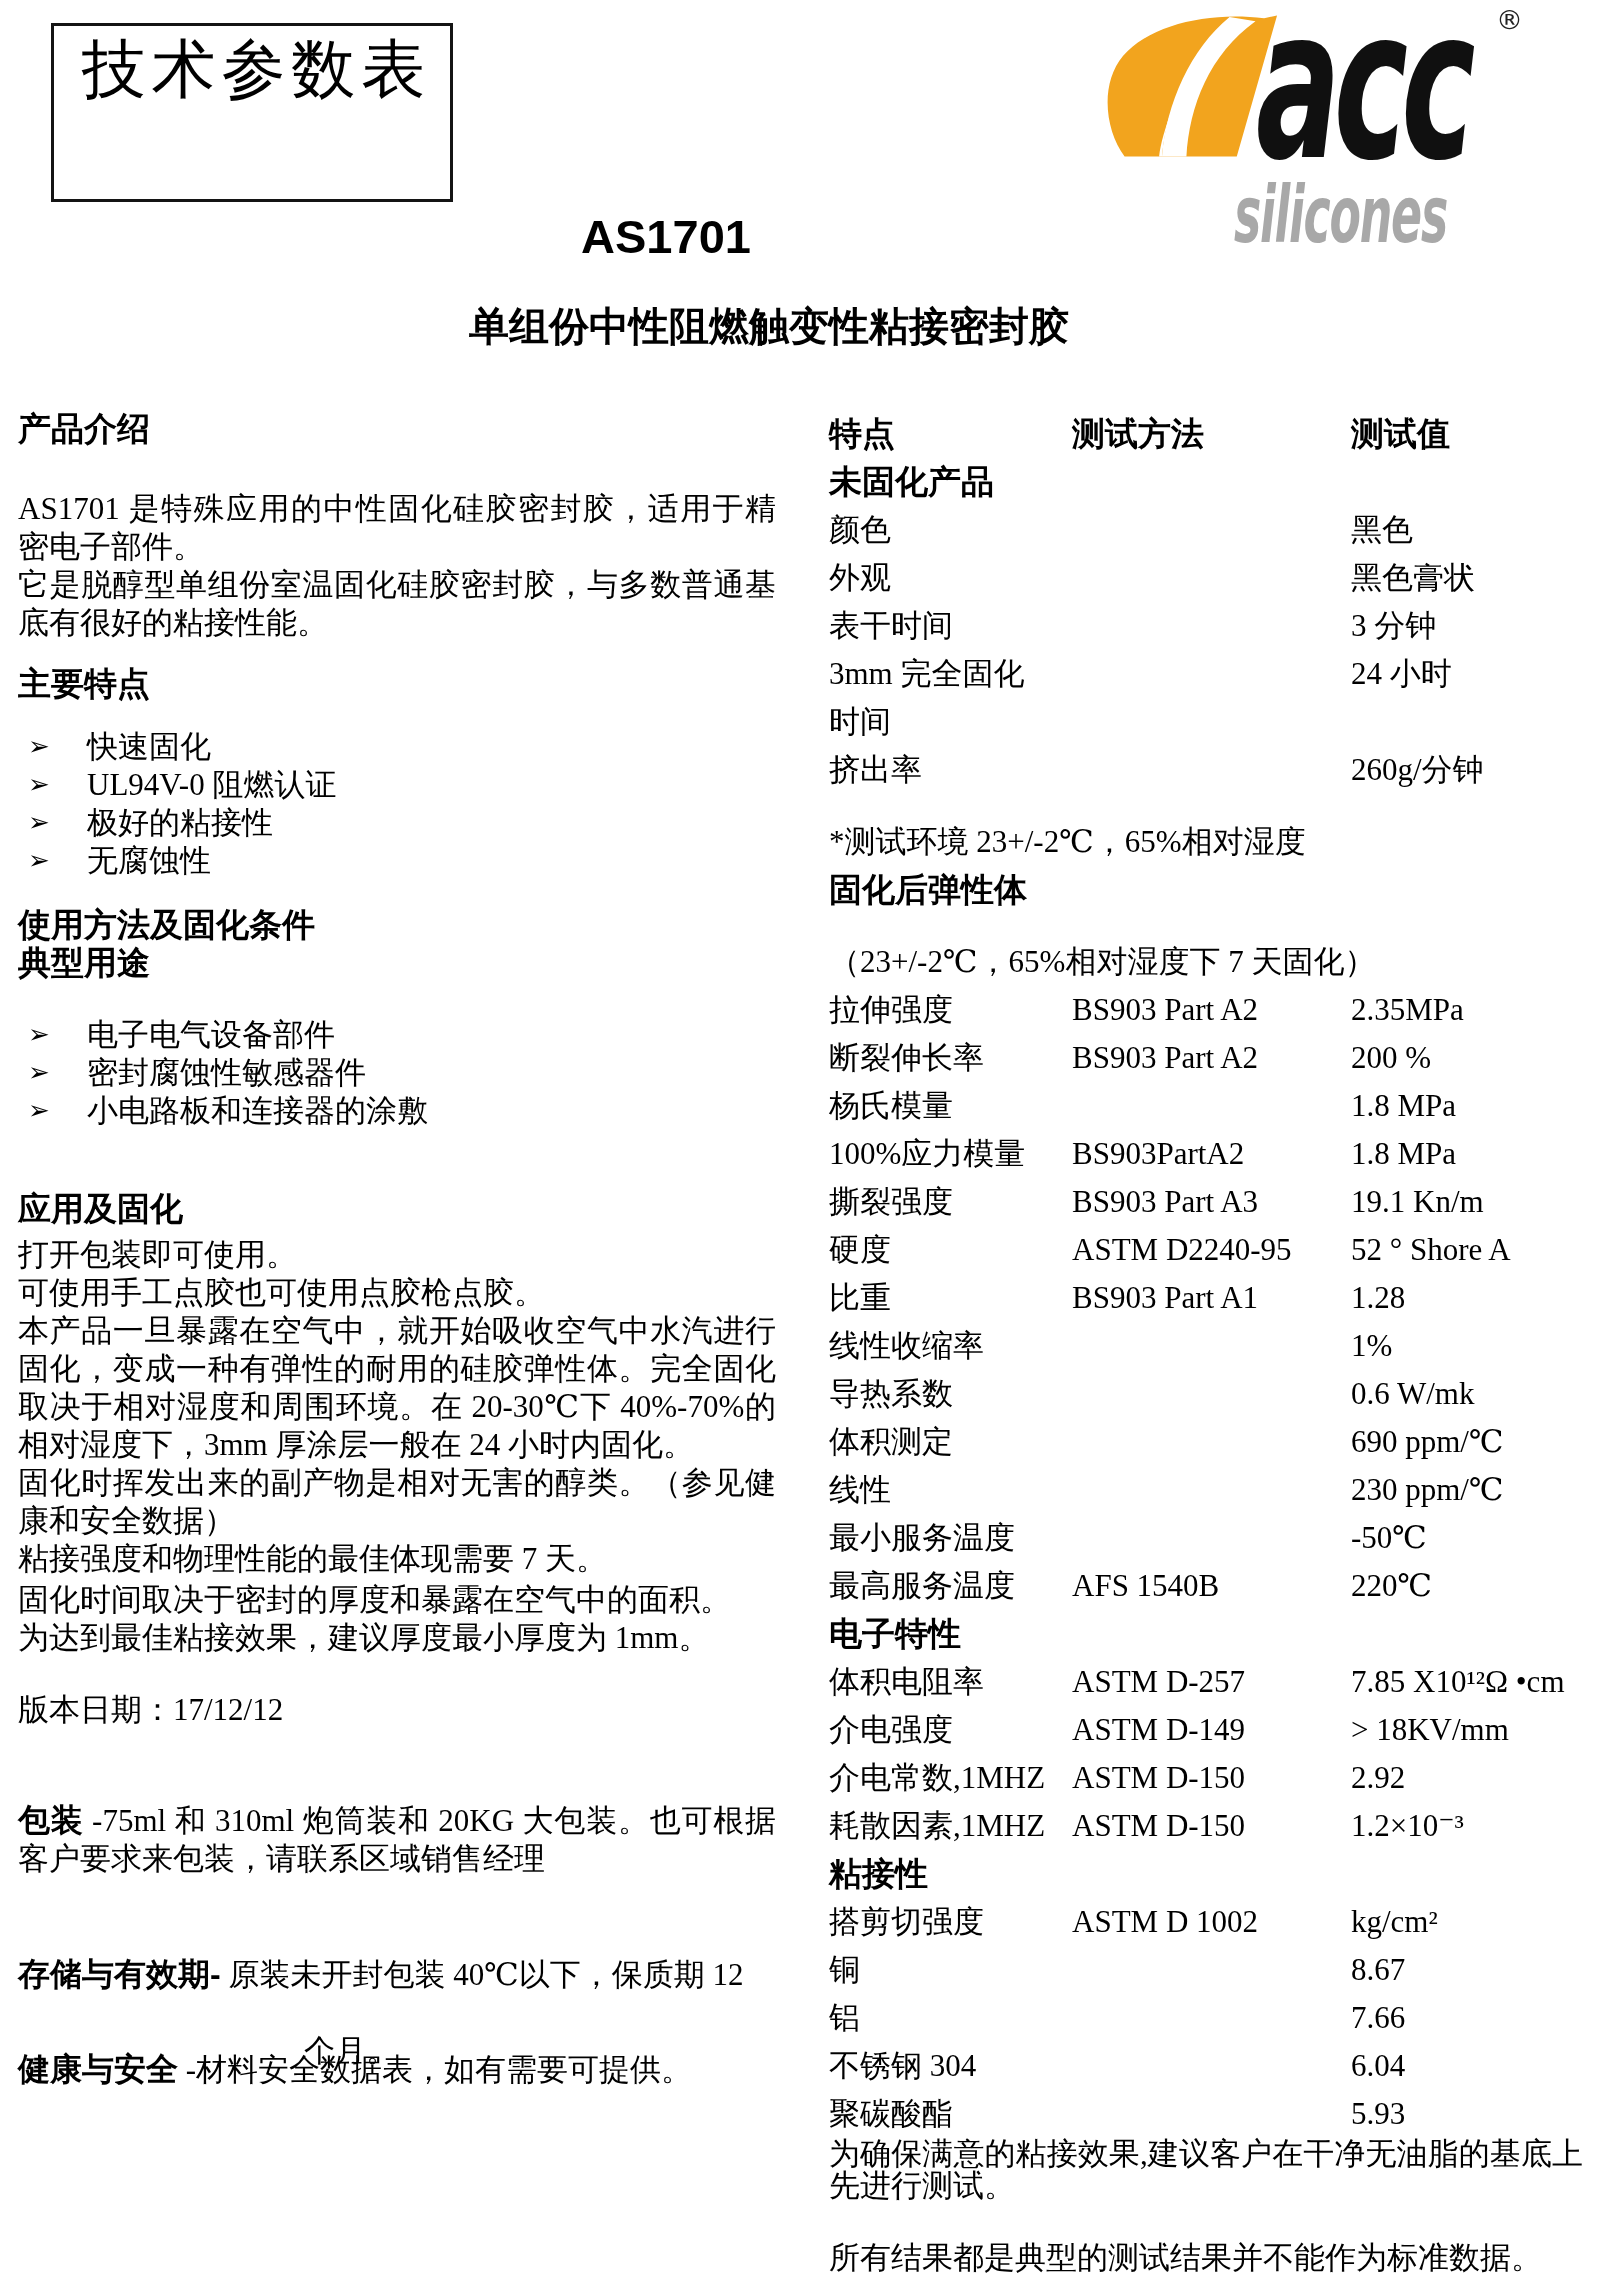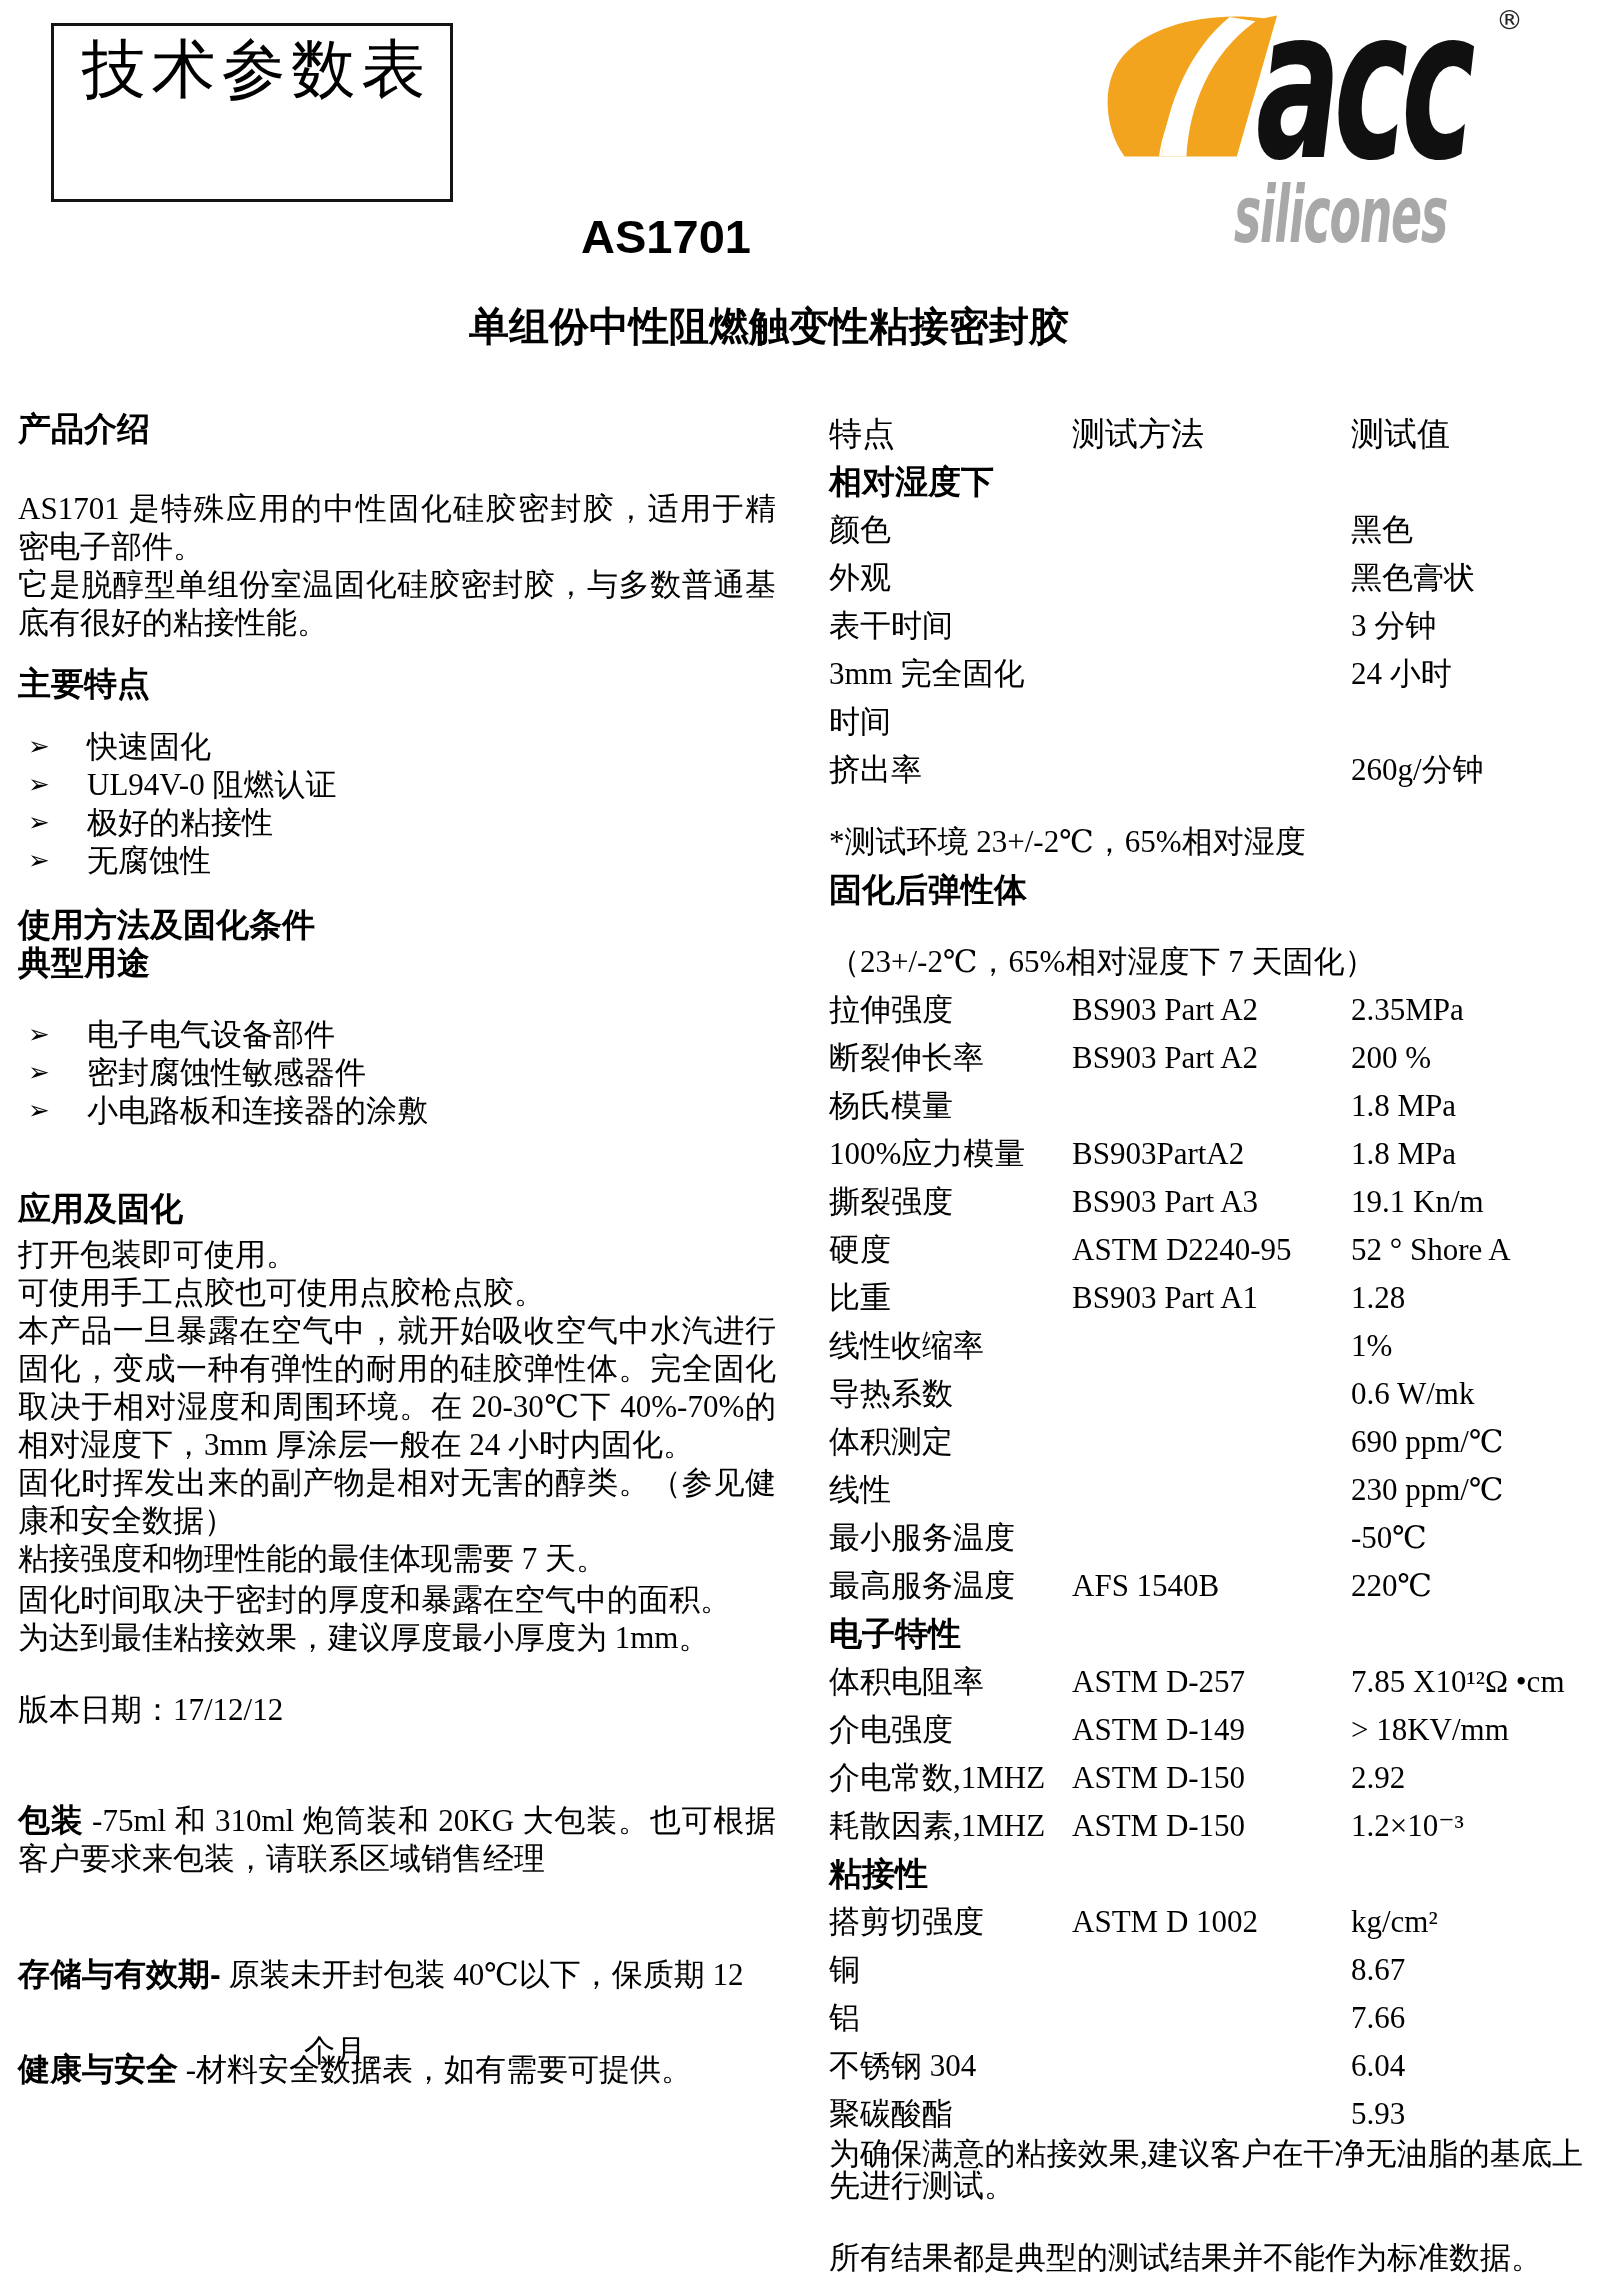--- a/index.html
+++ b/index.html
@@ -47,7 +47,7 @@
   .t-row{display:grid;grid-template-columns:243px 279px 1fr;}
   .t-row > div{line-height:48px;font-size:31px;white-space:pre-line;}
   .t-row.head > div{font-family:"Liberation Sans","DejaVu Sans",sans-serif;
-                    font-weight:normal;font-size:33px;}
+                    font-weight:bold;font-size:33px;}
   .t-row.section > div{grid-column:1 / -1;font-family:"Liberation Sans","DejaVu Sans",sans-serif;
                        font-weight:bold;font-size:33px;}
   .t-row.note > div{grid-column:1 / -1;margin-top:24px;}

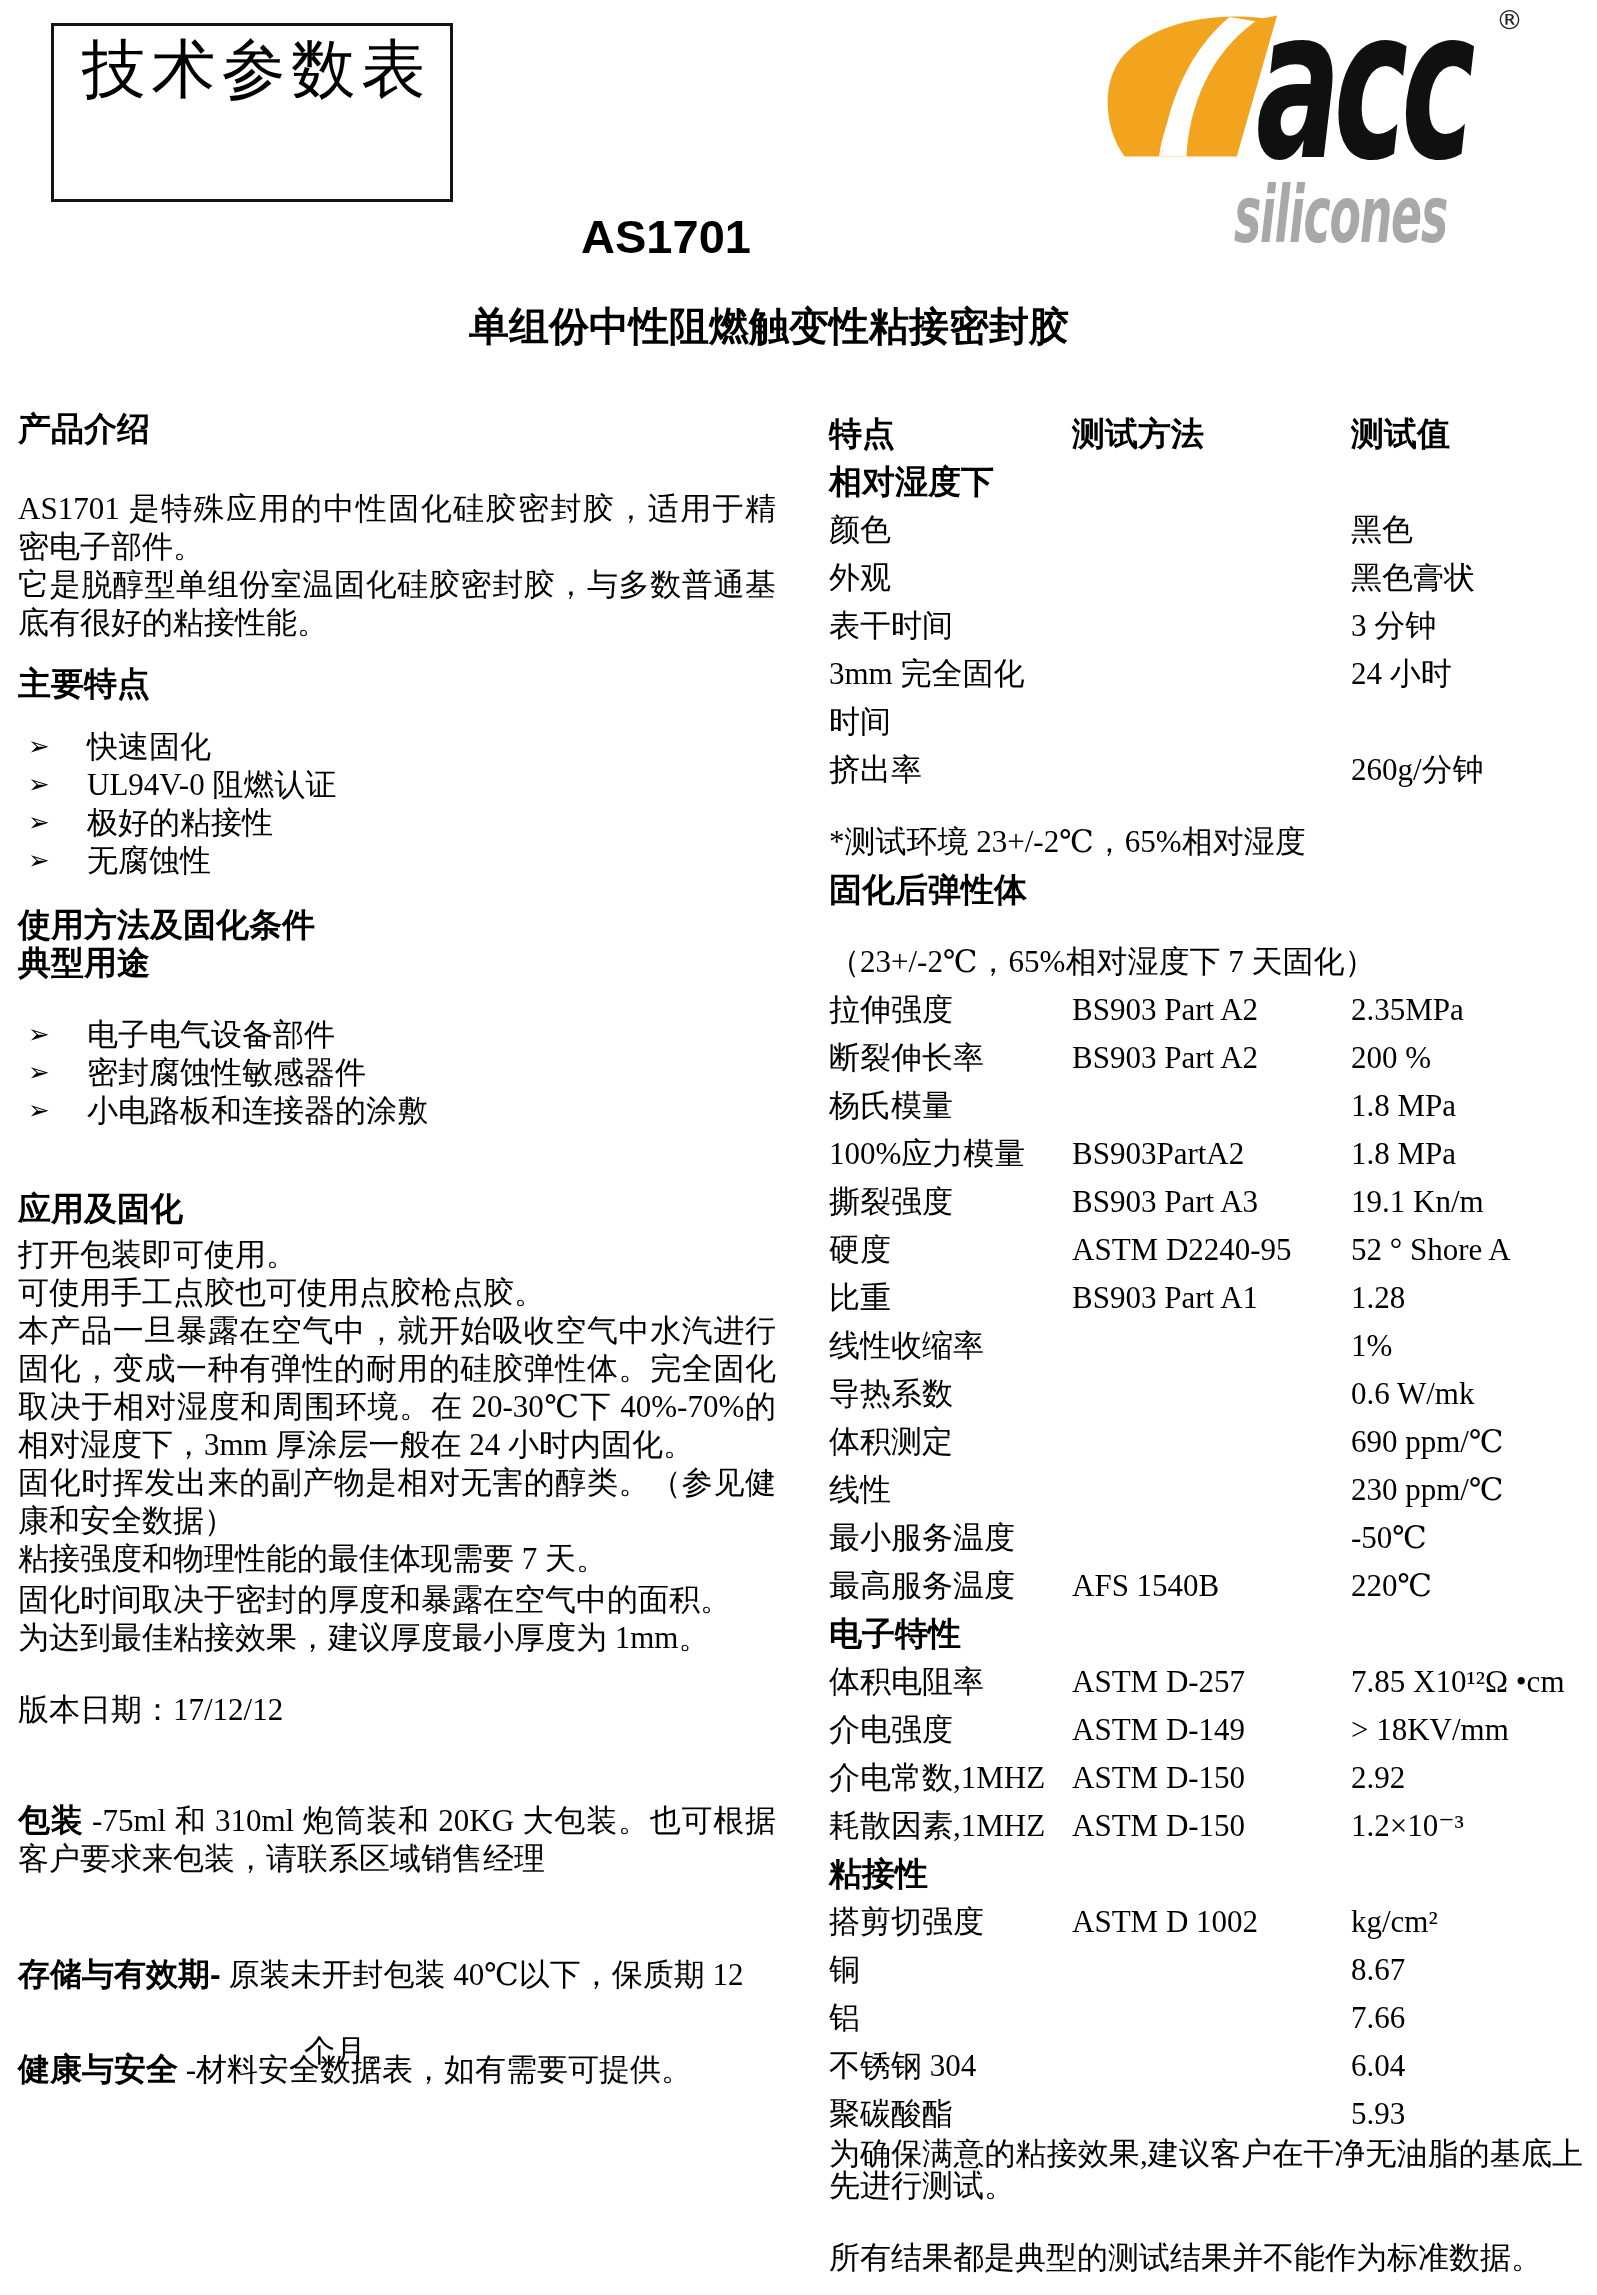--- a/index.html
+++ b/index.html
@@ -116,7 +116,7 @@
     </div>
     <div id="table-rows">
         <div class="t-row section">
-          <div>相对湿度下</div>
+          <div>未固化产品</div>
         </div>
         <div class="t-row row">
           <div>颜色</div>

